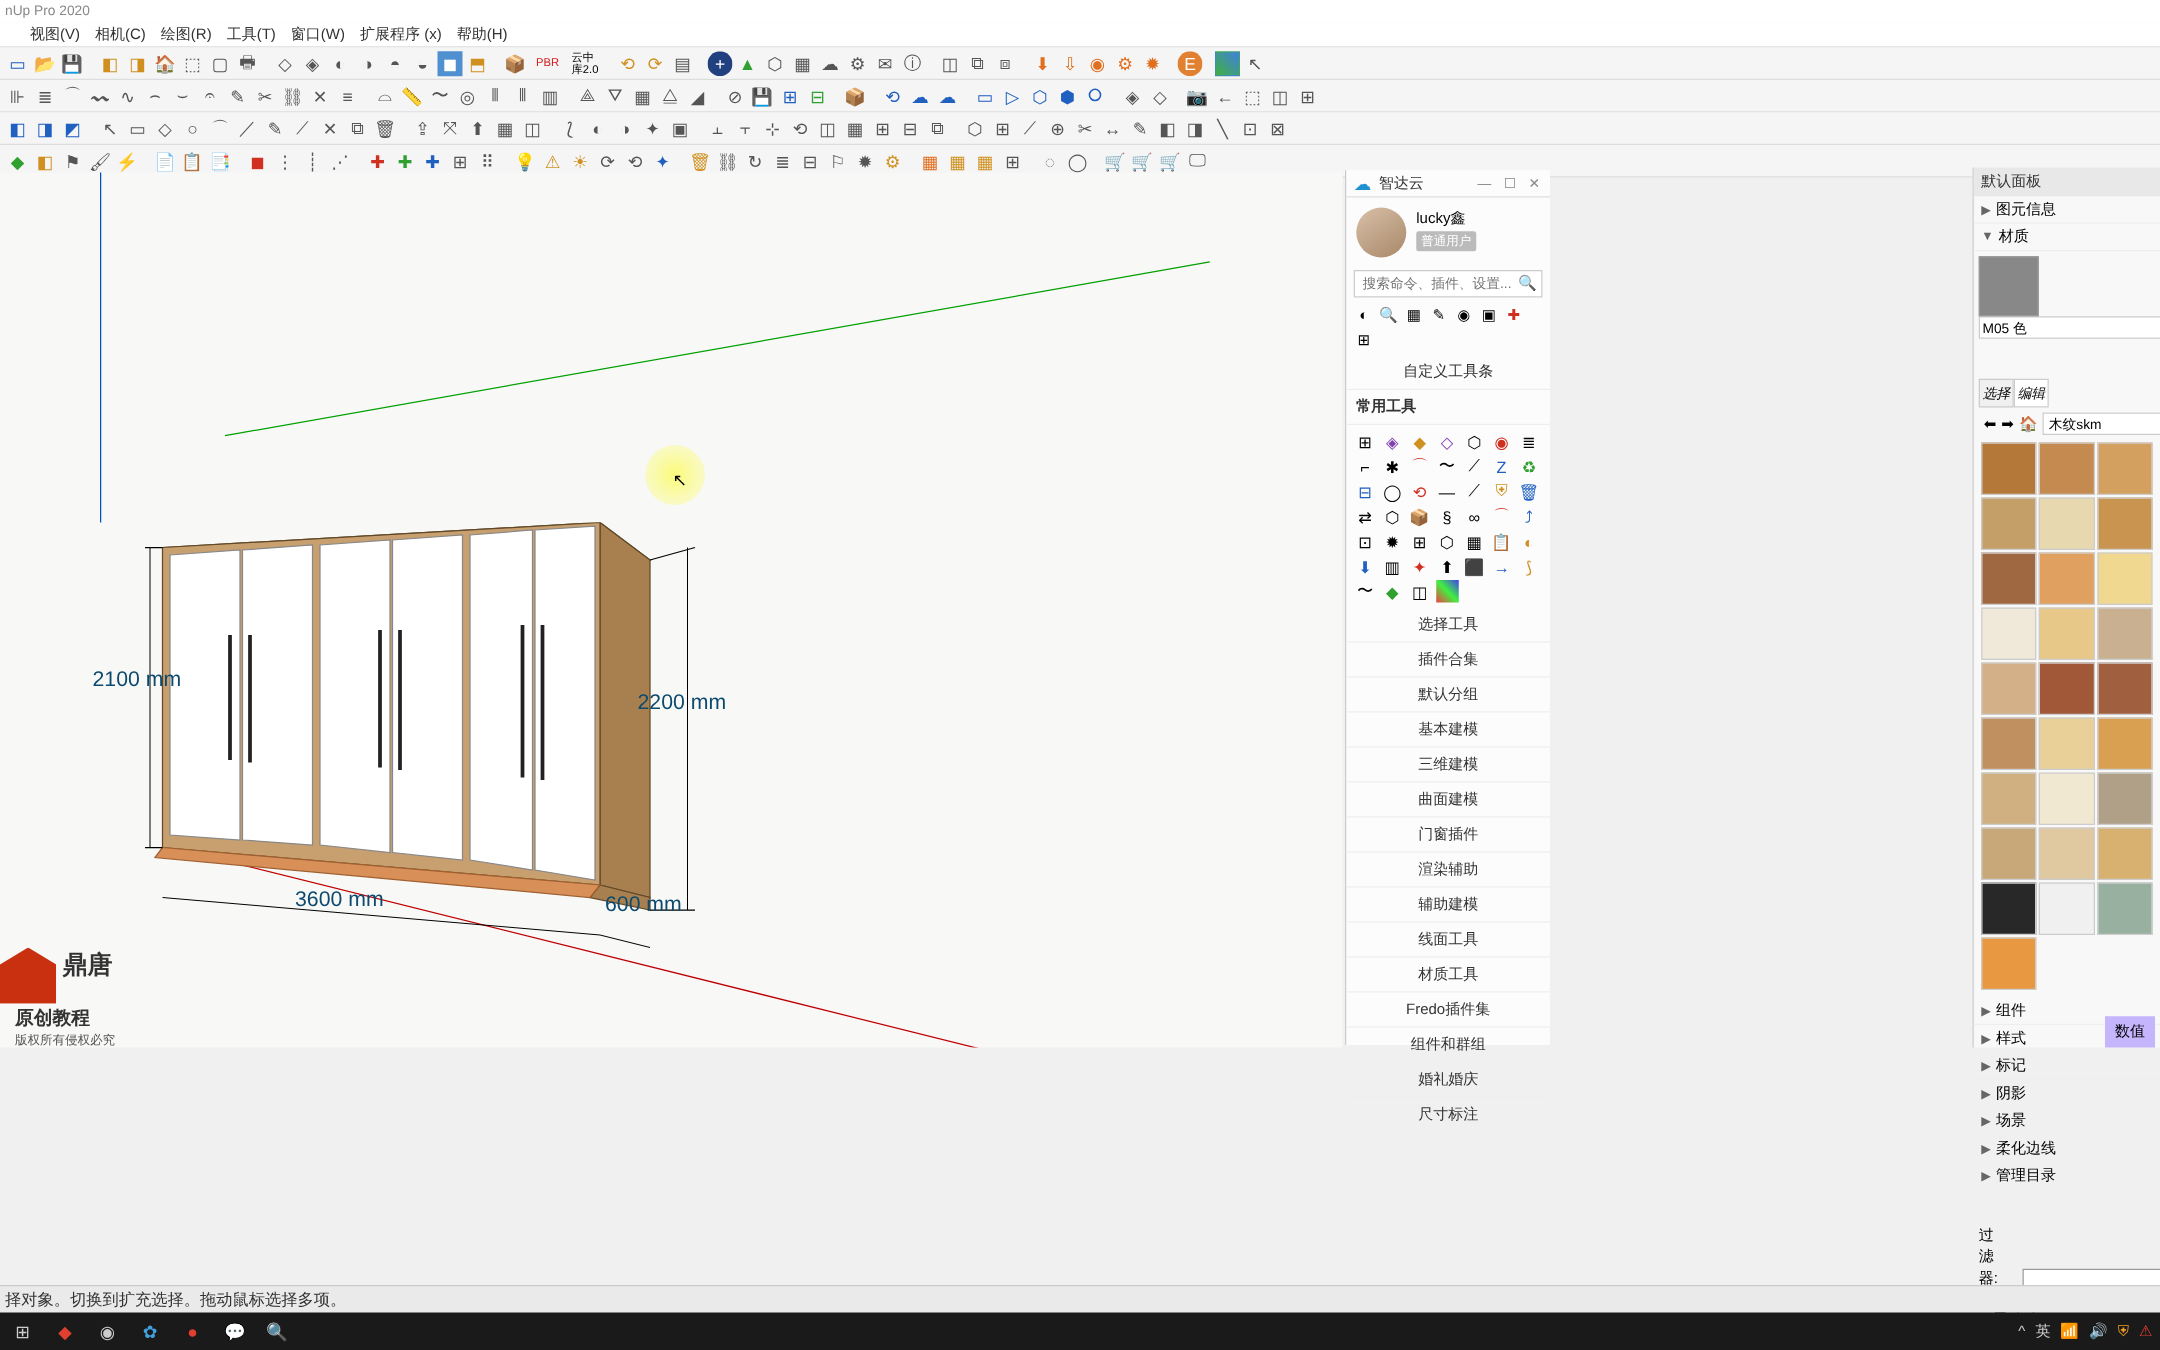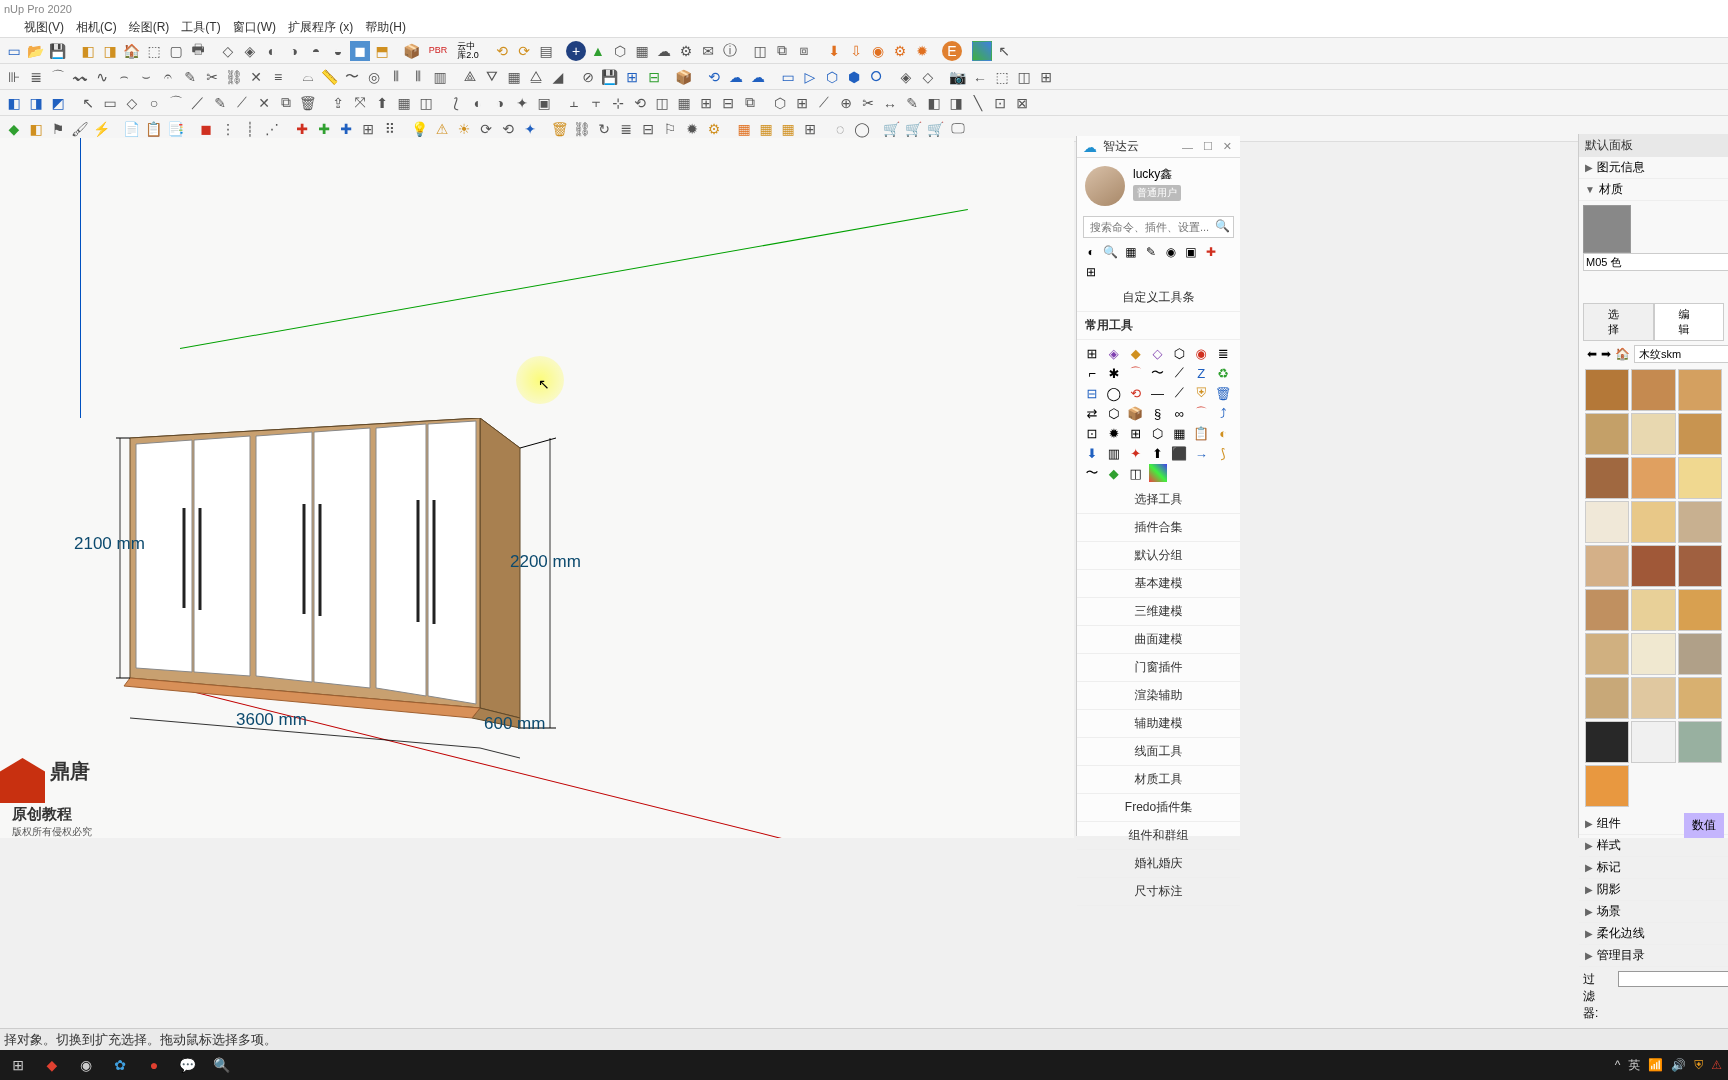--- a/index.html
+++ b/index.html
@@ -62,7 +62,7 @@
 .rp-swatch { width: 48px; height: 48px; background: #888; float: left; margin-right: 6px; border: 1px solid #999; }
 .rp-matname { font-size: 11px; padding: 2px; border: 1px solid #ccc; background: #fff; display: block; }
 .rp-tabs { display: flex; clear: both; margin-top: 4px; }
-.rp-tab { padding: 3px 24px; border: 1px solid #ccc; background: #fff; font-size: 11px; cursor: pointer; }
+.rp-tab { padding: 3px 2px; border: 1px solid #ccc; background: #fff; font-size: 11px; cursor: pointer; font-style: italic; }
 .rp-tab.active { background: #f0f0f0; }
 .rp-nav { display: flex; align-items: center; gap: 4px; padding: 4px; }
 .rp-nav input { flex: 1; border: 1px solid #ccc; height: 18px; font-size: 11px; padding: 0 4px; }

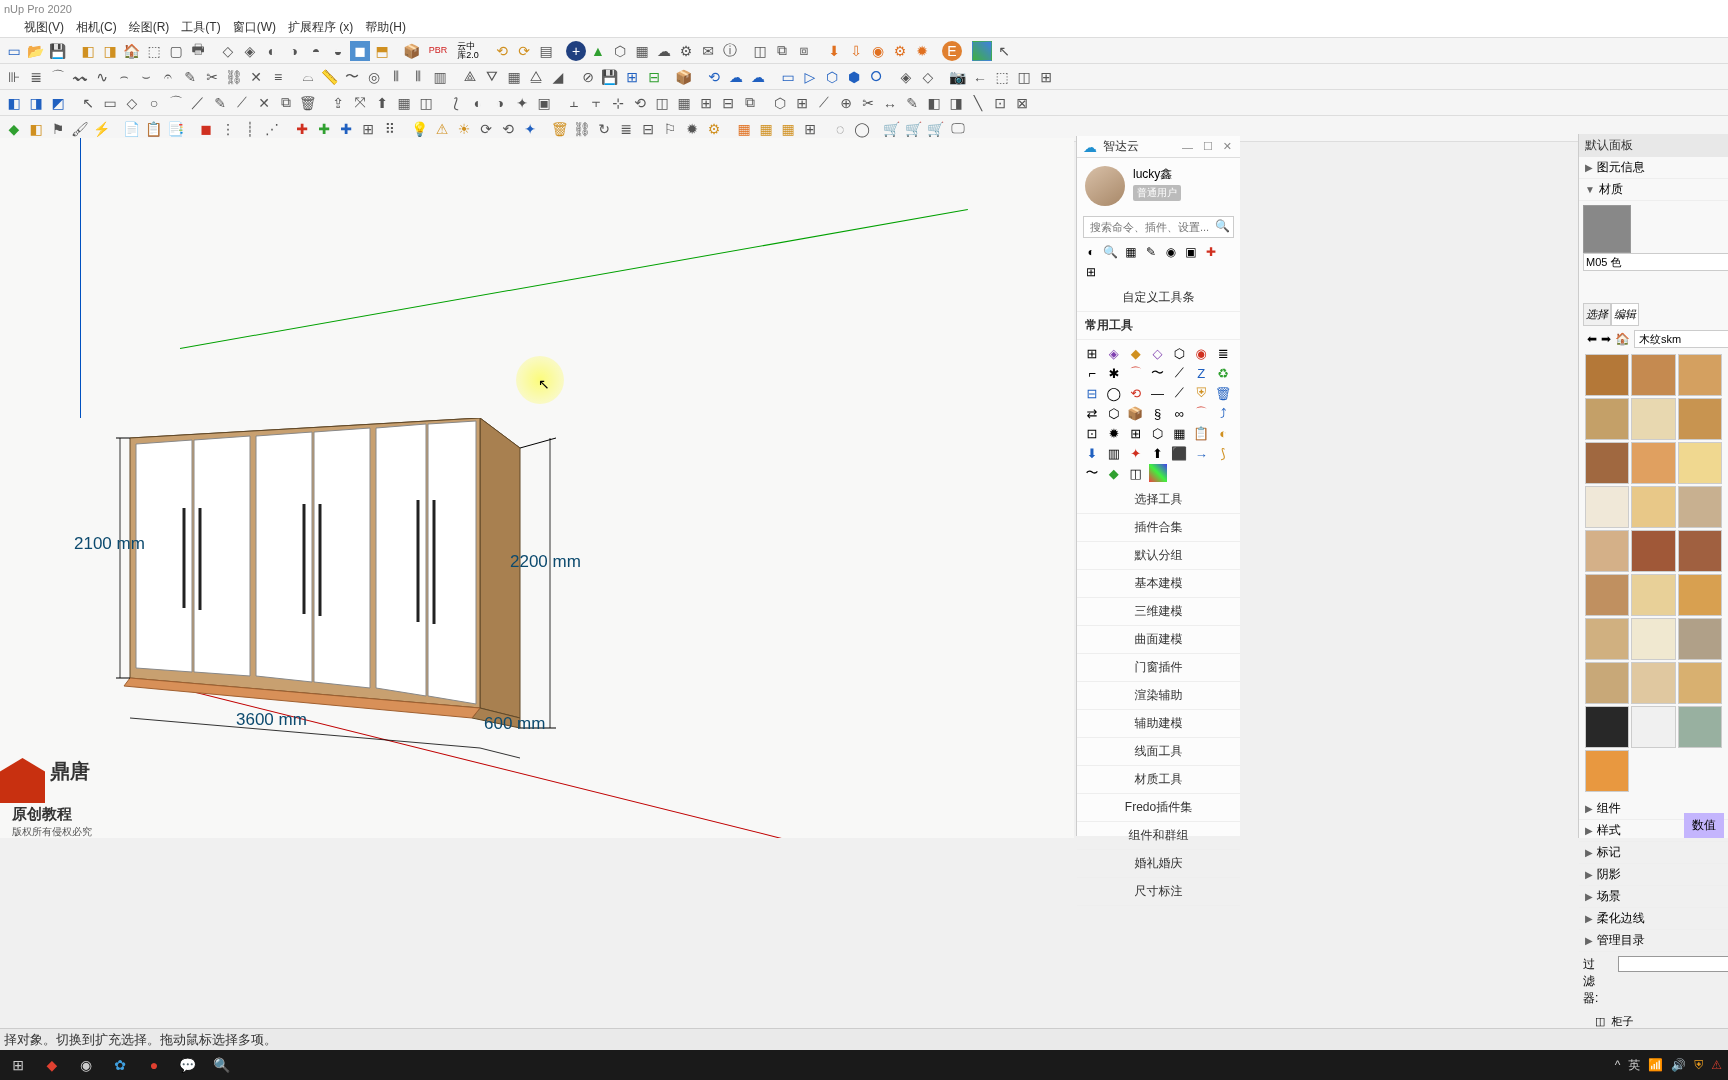--- a/index.html
+++ b/index.html
@@ -68,7 +68,7 @@
 .rp-nav input { flex: 1; border: 1px solid #ccc; height: 18px; font-size: 11px; padding: 0 4px; }
 .rp-tex-grid { display: grid; grid-template-columns: repeat(3, 1fr); gap: 2px; padding: 2px; }
 .rp-tex { height: 42px; border: 1px solid #ccc; }
-.rp-filter { padding: 4px; display: flex; align-items: flex-start; gap: 20px; }
+.rp-filter { padding: 4px; display: flex; align-items: flex-end; gap: 20px; margin-top: 24px; }
 .rp-filter input { flex: 1; border: 1px solid #999; height: 16px; font-size: 11px; }
 .rp-tree { padding: 2px 6px; font-size: 11px; }
 .rp-tree-row { display: flex; align-items: center; gap: 6px; padding: 1px 0; }

